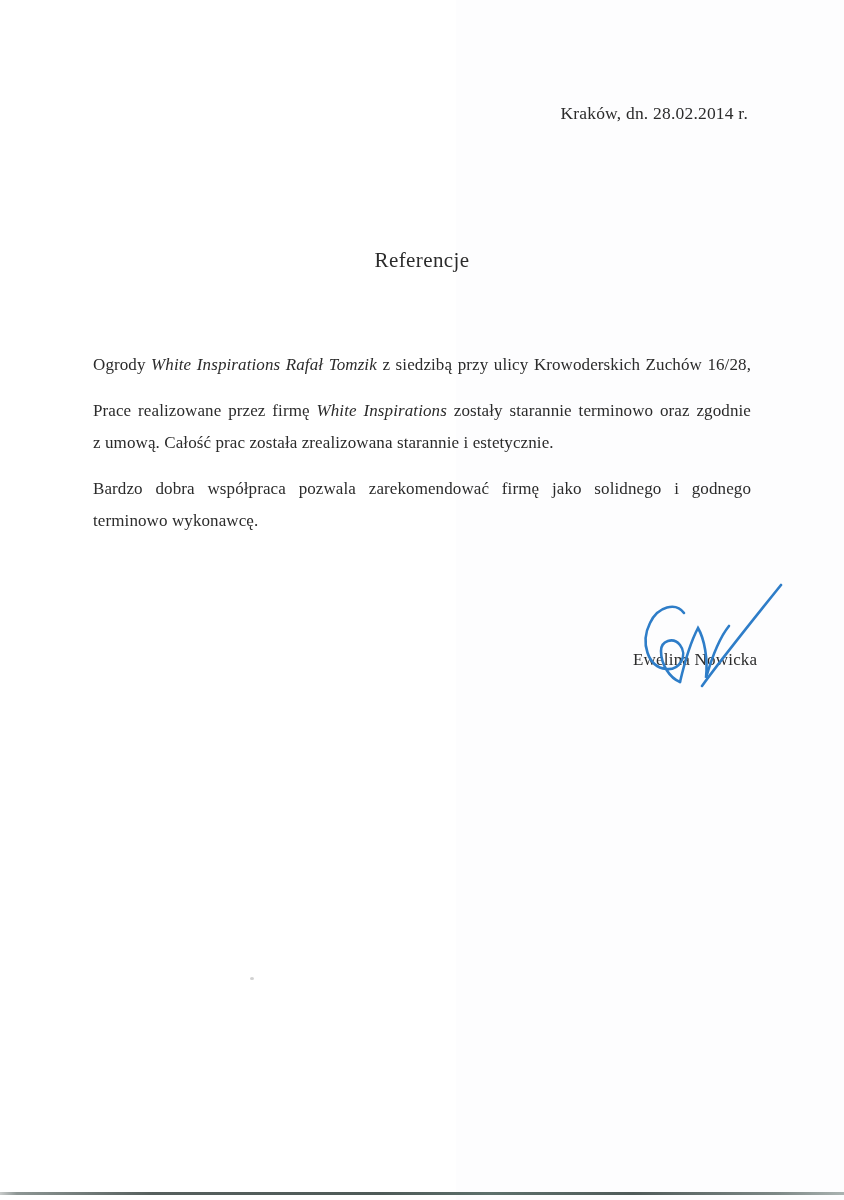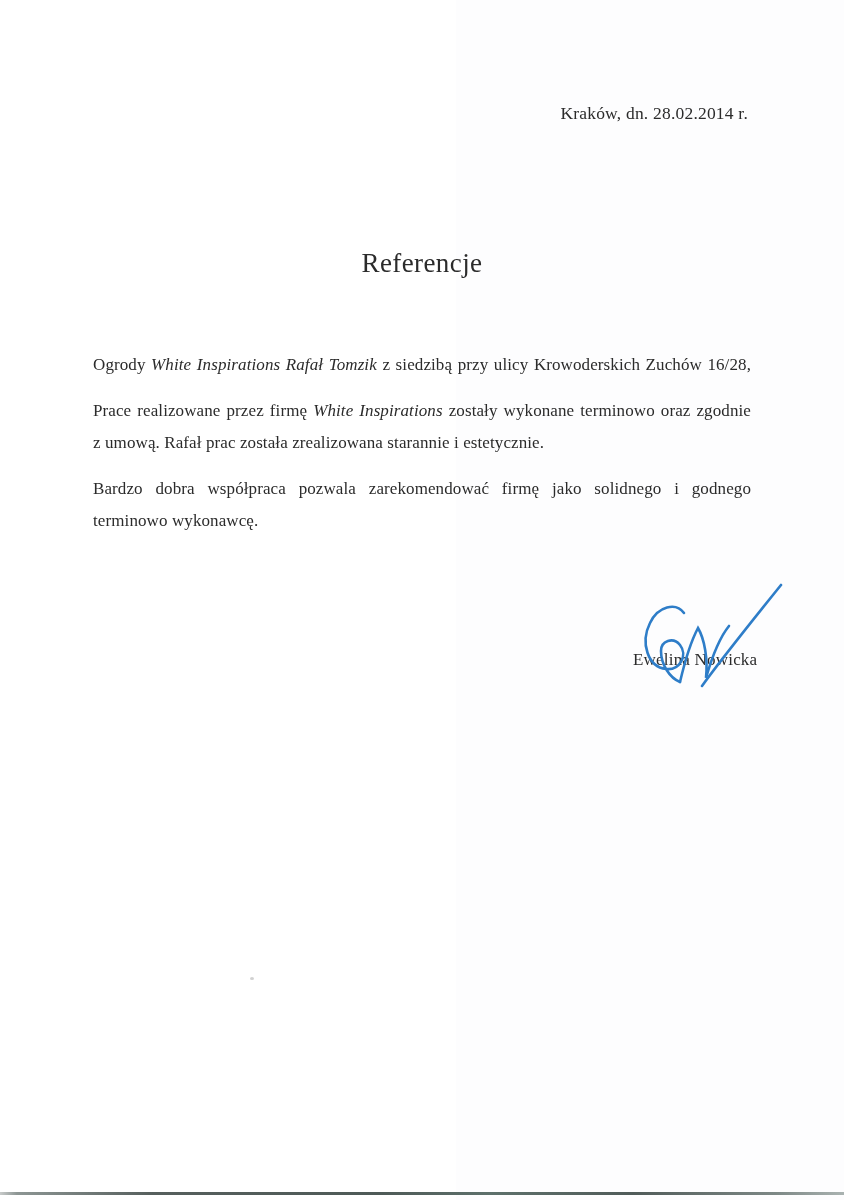--- a/index.html
+++ b/index.html
@@ -23,7 +23,7 @@
   .title{
     position:absolute;top:248px;left:0;width:100%;
     margin:0;text-align:center;
-    font-size:27px;font-weight:400;letter-spacing:.4px;
+    font-size:21px;font-weight:400;letter-spacing:.4px;
   }
   .body-block{
     position:absolute;top:349px;left:93px;width:658px;

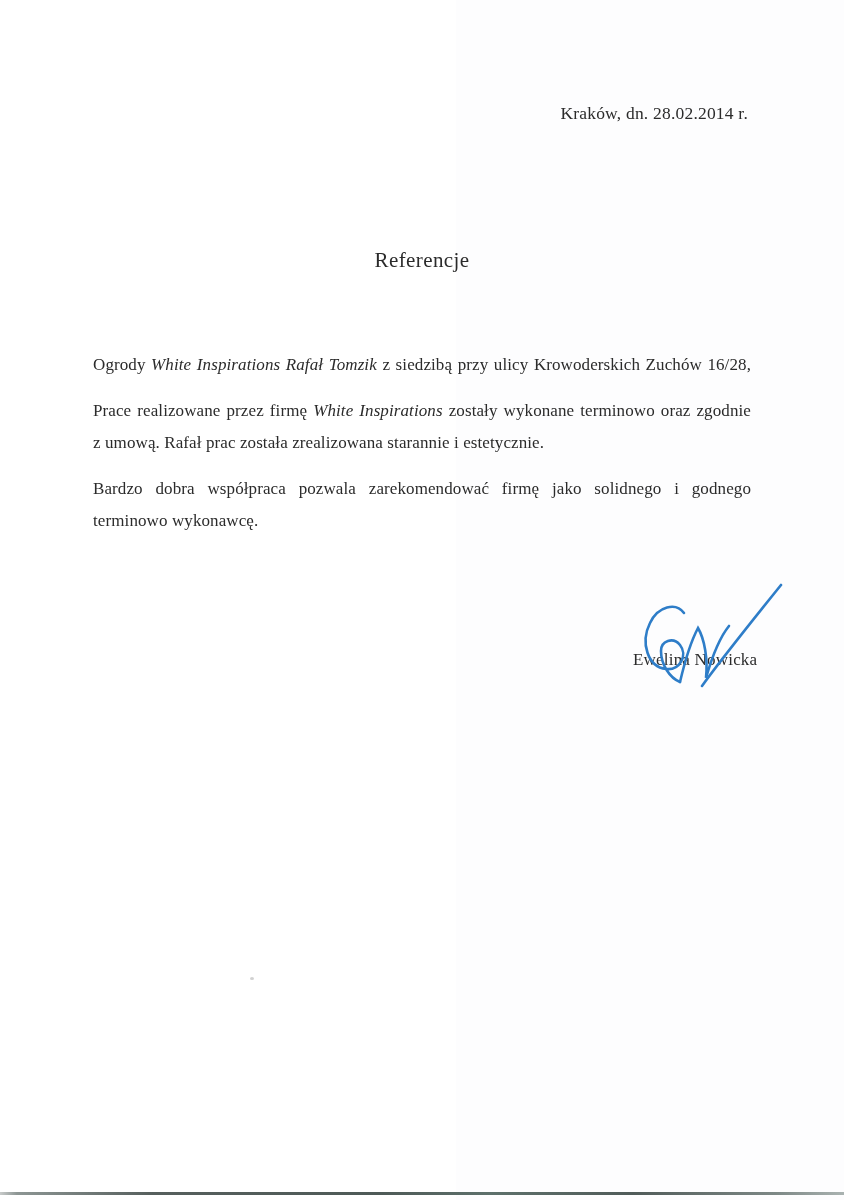--- a/index.html
+++ b/index.html
@@ -68,7 +68,7 @@
         <div class="line j"><span>Ogrody </span><em>White Inspirations Rafał Tomzik</em><span> z siedzibą przy ulicy Krowoderskich Zuchów 16/28,</span></div>
       </div>
       <div class="para">
-        <div class="line j"><span>Prace realizowane przez firmę </span><em>White Inspirations</em><span> zostały wykonane terminowo oraz zgodnie</span></div>
+        <div class="line j"><span>Prace realizowane przez firmę </span><em>White Inspirations</em><span> zostały starannie terminowo oraz zgodnie</span></div>
         <div class="line"><span>z umową. Rafał prac została zrealizowana starannie i estetycznie.</span></div>
       </div>
       <div class="para">

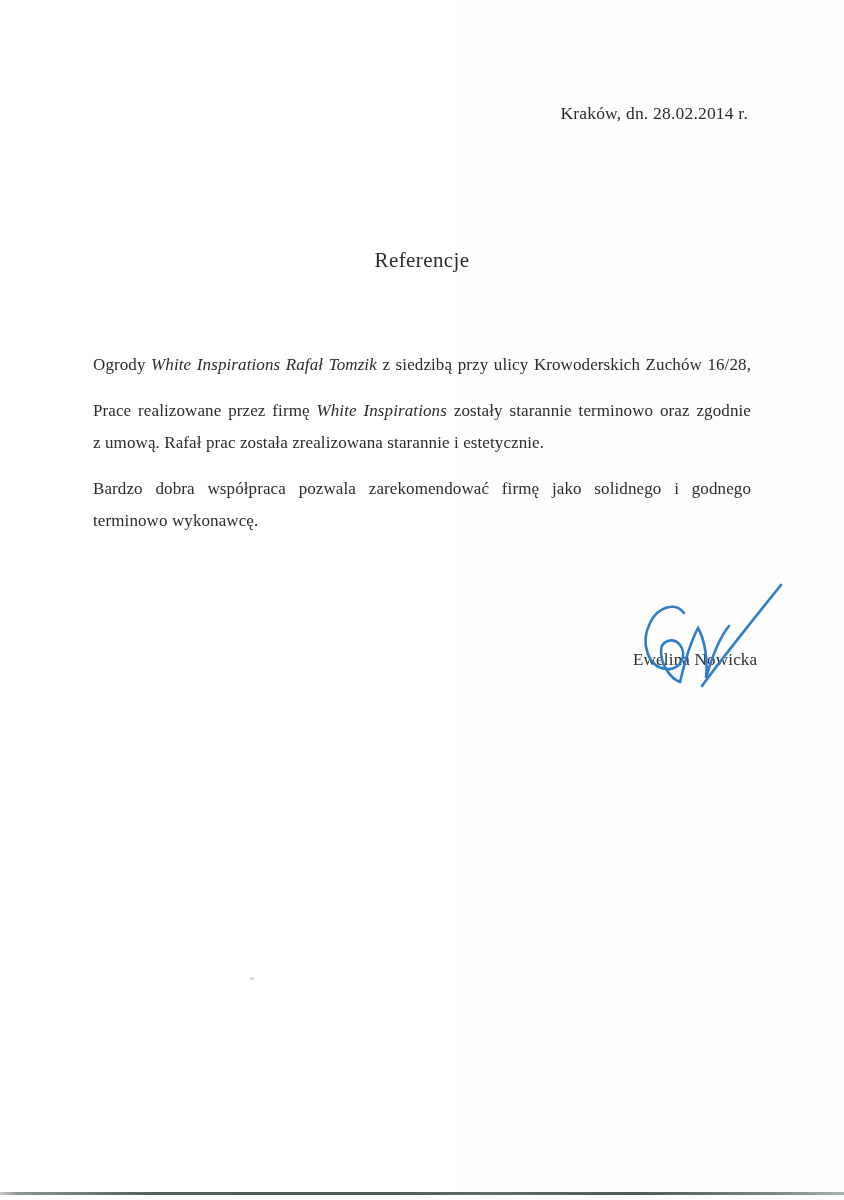--- a/index.html
+++ b/index.html
@@ -69,7 +69,7 @@
       </div>
       <div class="para">
         <div class="line j"><span>Prace realizowane przez firmę </span><em>White Inspirations</em><span> zostały starannie terminowo oraz zgodnie</span></div>
-        <div class="line"><span>z umową. Rafał prac została zrealizowana starannie i estetycznie.</span></div>
+        <div class="line"><span>z umową. Całość prac została zrealizowana starannie i estetycznie.</span></div>
       </div>
       <div class="para">
         <div class="line j"><span>Bardzo dobra współpraca pozwala zarekomendować firmę jako solidnego i godnego</span></div>

